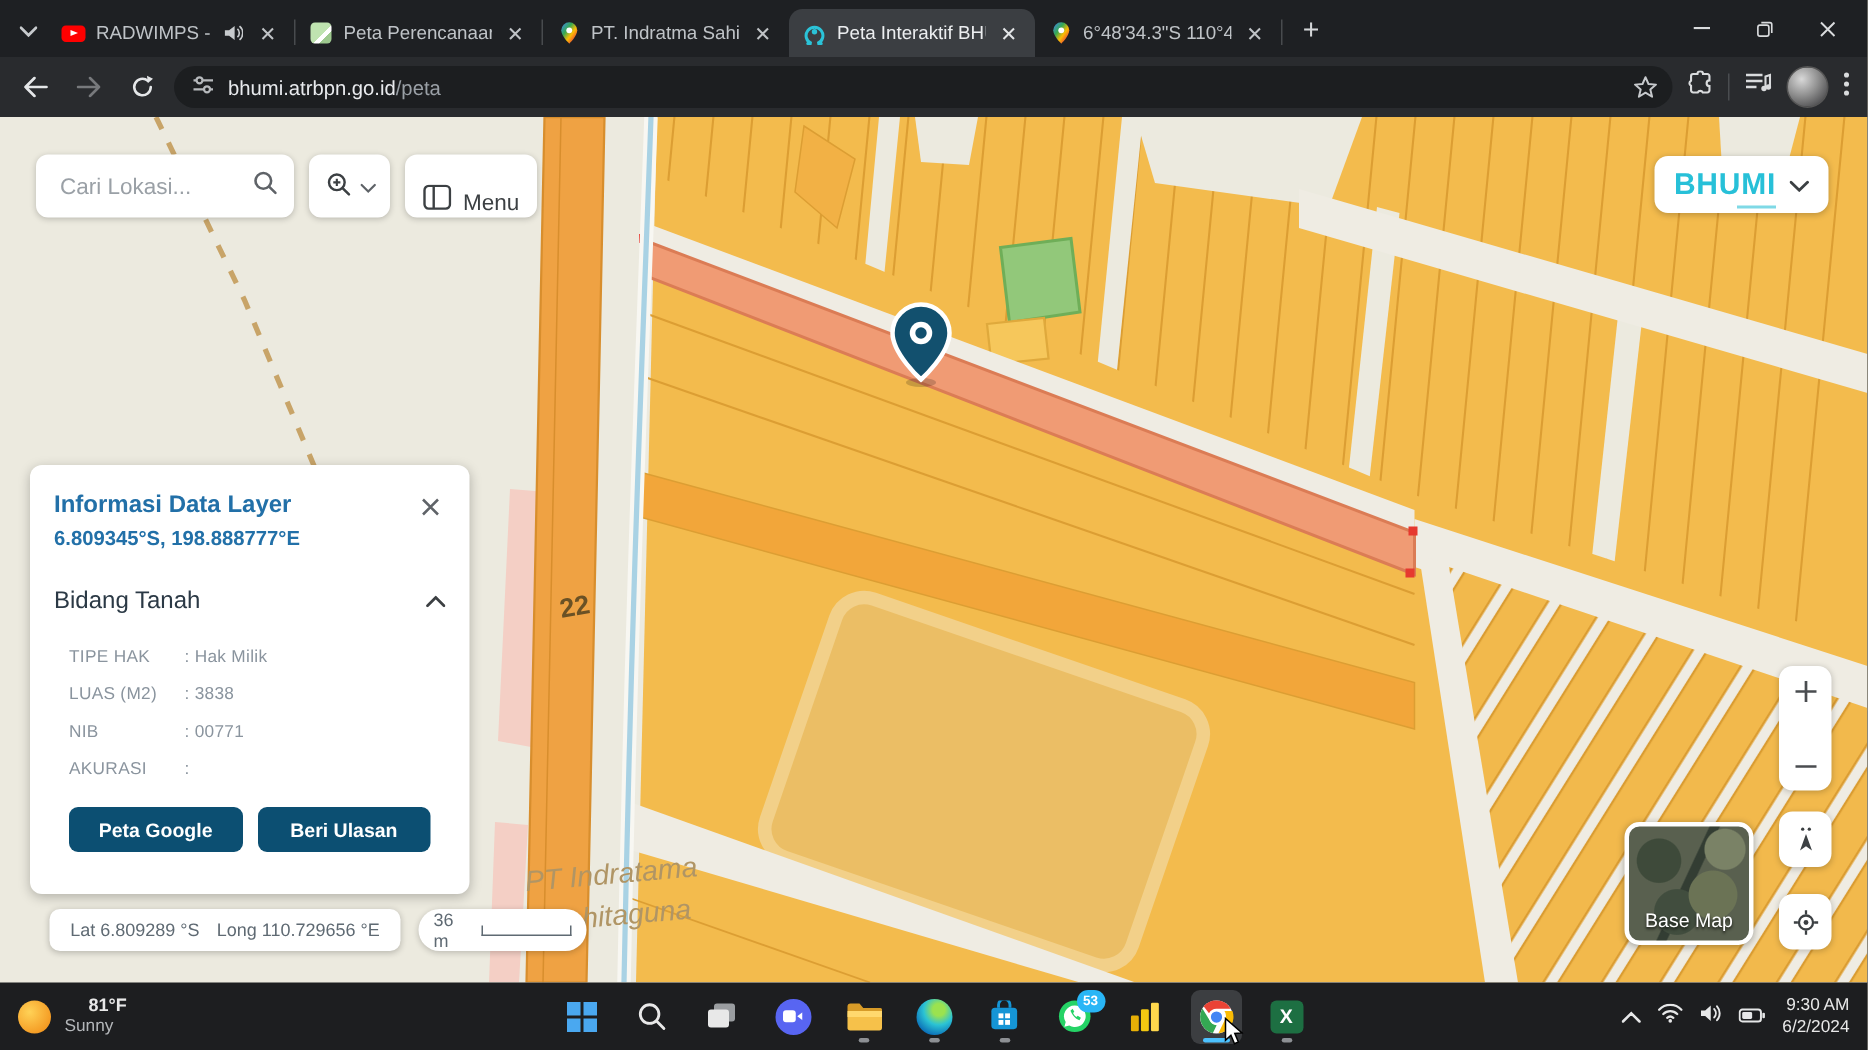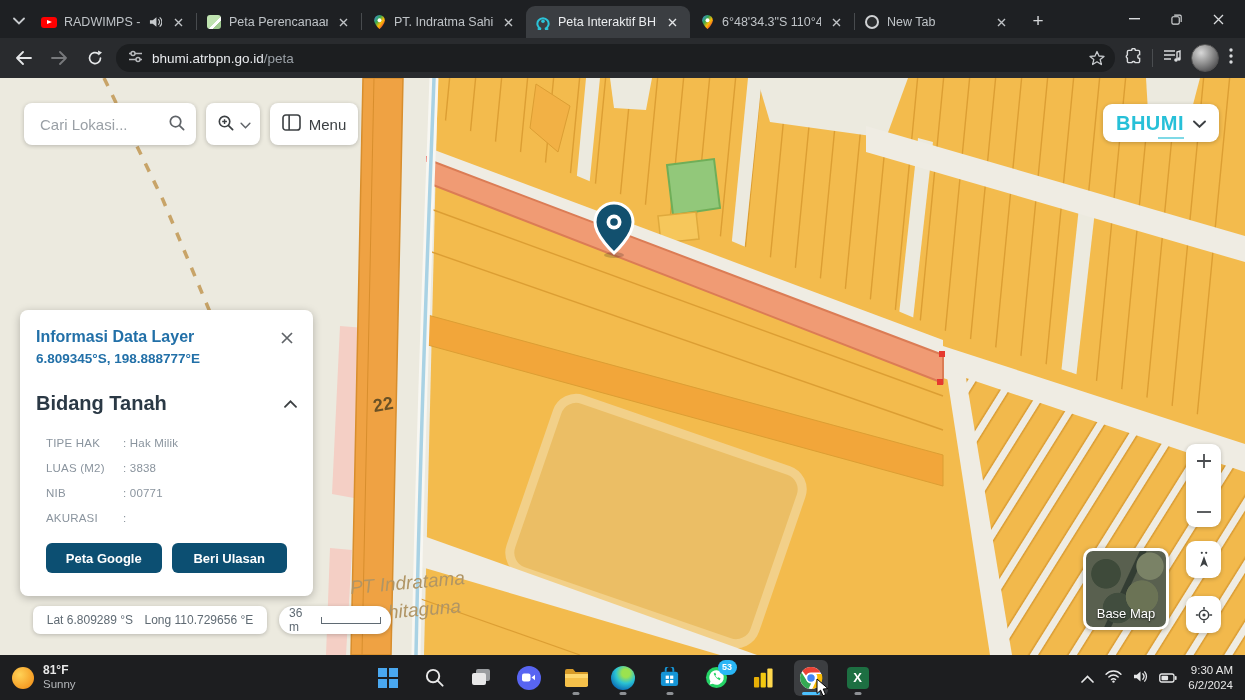--- a/index.html
+++ b/index.html
@@ -208,17 +208,6 @@
     </div>
     <span class="tabsep"></span>
 
-    <div class="tab">
-      <span class="favicon">
-          <span class="darkglobe"></span>
-        </span>
-      <span class="tab-title">New Tab</span>
-      <span class="tab-x">
-          <svg width="9" height="9" viewBox="0 0 9 9">
-            <path d="M1,1 8,8 M8,1 1,8" stroke="#c0c3c6" stroke-width="1.4"></path>
-          </svg>
-        </span>
-    </div>
 
     <div class="newtab-btn">+</div>
 

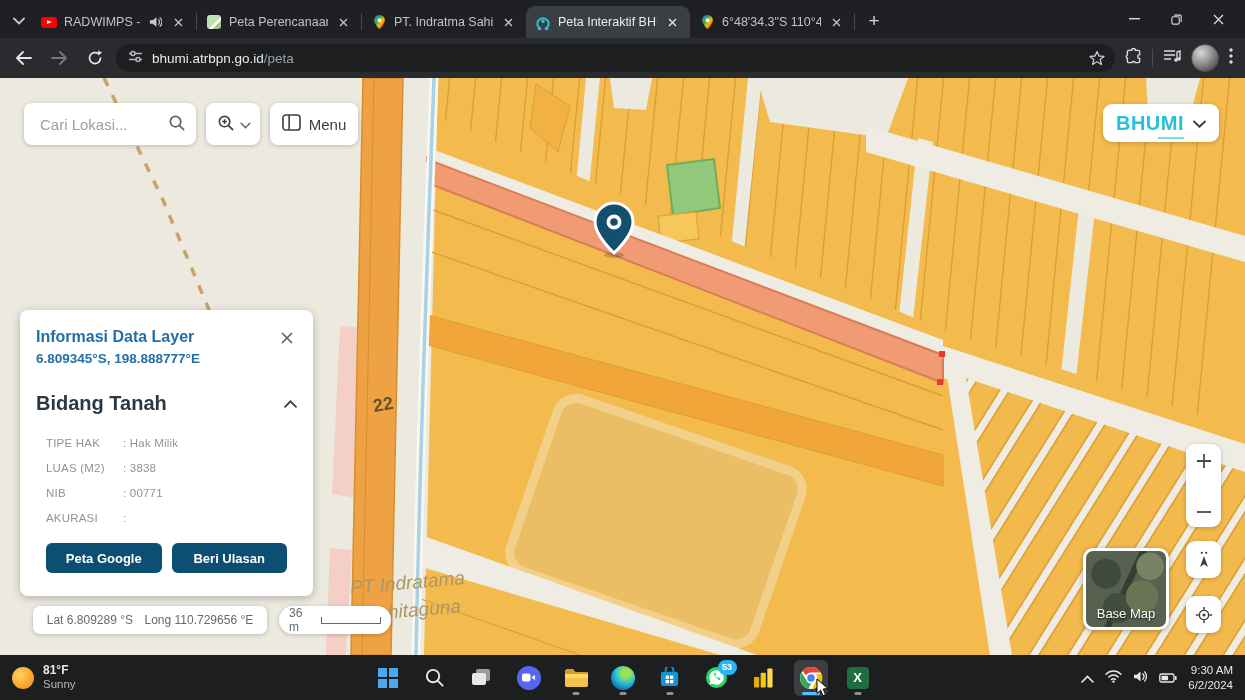--- a/index.html
+++ b/index.html
@@ -44,7 +44,7 @@
   .search input{border:none;outline:none;flex:1;width:90px;font-size:15px;color:#404040;font-family:inherit;background:transparent;}
   .search input::placeholder{color:#9aa0a6;}
   .zext{left:206px;top:25px;width:54px;height:42px;justify-content:center;gap:5px;}
-  .menu{left:270px;top:25px;width:88px;height:42px;justify-content:center;gap:8px;font-size:15px;color:#3c4043;}
+  .menu{left:270px;top:25px;width:88px;height:42px;justify-content:center;gap:8px;font-size:15px;color:#3c4043;align-items:flex-end;}
   .logo{left:1103px;top:26px;width:116px;height:38px;justify-content:center;gap:9px;border-radius:9px;}
   .logo-text{color:#27c0d8;font-size:20px;font-weight:bold;letter-spacing:.5px;position:relative;}
   .logo-text::after{content:"";position:absolute;right:0;bottom:-4px;width:26px;height:2px;background:#7fd9e6;}

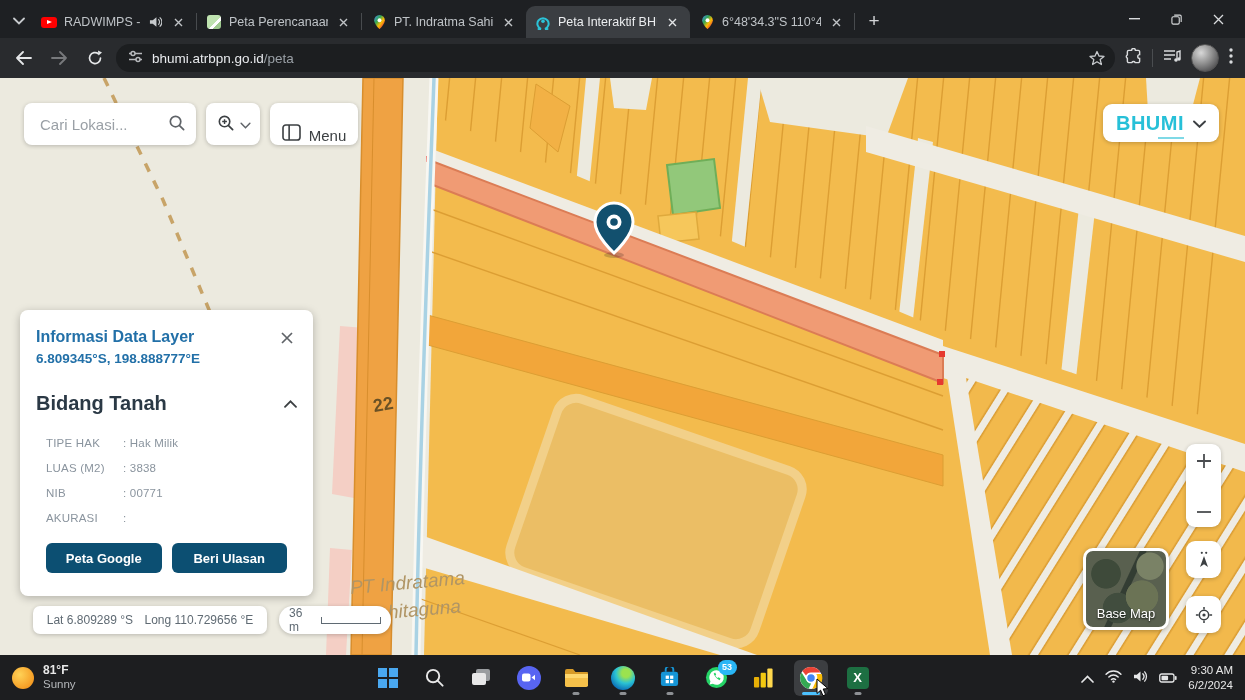--- a/index.html
+++ b/index.html
@@ -56,7 +56,7 @@
   .p-title{color:#2270a8;font-size:16px;font-weight:bold;}
   .p-coords{color:#2270a8;font-size:13.5px;margin-top:5px;font-weight:600;}
   .p-close{margin-left:auto;width:20px;height:20px;display:flex;align-items:center;justify-content:center;}
-  .p-section{display:flex;align-items:center;margin-top:26px;color:#2b3945;font-size:20px;font-weight:bold;}
+  .p-section{display:flex;align-items:center;margin-top:26px;color:#2b3945;font-size:16px;font-weight:normal;}
   .p-section svg{margin-left:auto;}
   .p-fields{margin-top:22px;padding-left:10px;}
   .p-row{display:flex;margin-bottom:13px;font-size:11.5px;letter-spacing:.2px;color:#8a949e;}

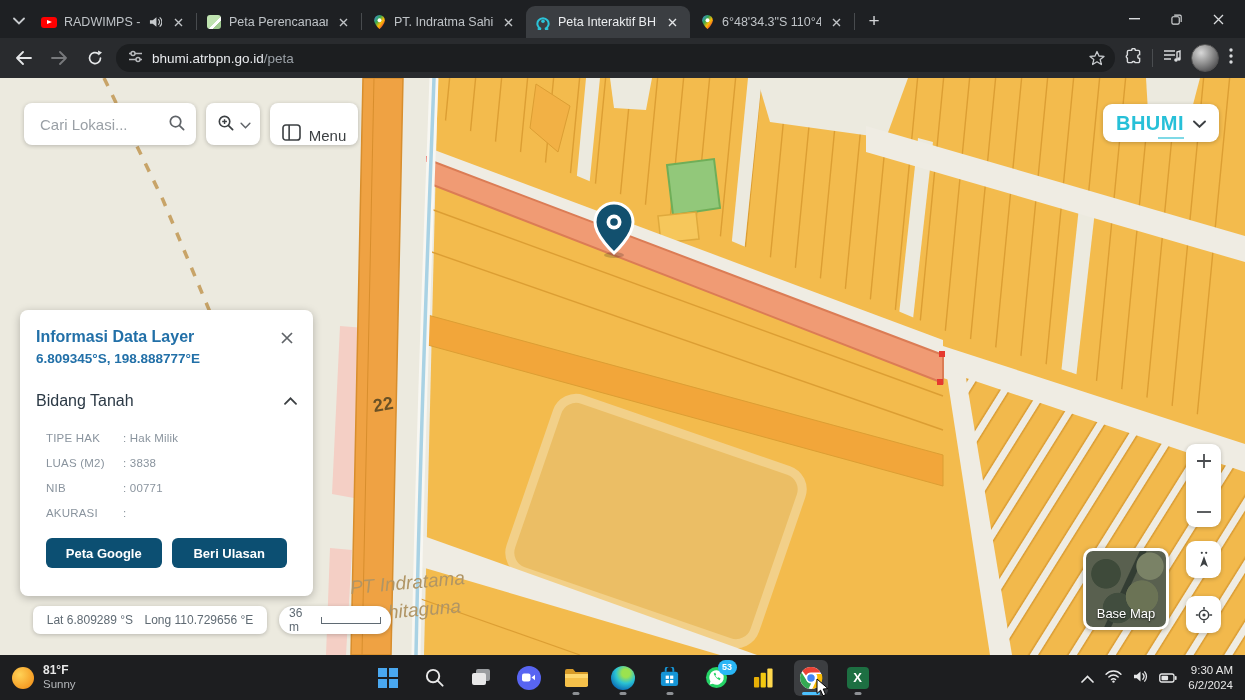--- a/index.html
+++ b/index.html
@@ -93,7 +93,7 @@
   .taskbar{position:relative;height:45px;background:#1d1e20;display:flex;align-items:center;}
   .weather{display:flex;align-items:center;gap:9px;padding-left:12px;}
   .sun{width:22px;height:22px;border-radius:50%;background:radial-gradient(circle at 35% 35%,#ffd257,#f49a22 75%);}
-  .wt1{color:#e8e8e8;font-size:12px;font-weight:bold;line-height:1.2;}
+  .wt1{color:#e8e8e8;font-size:12px;font-weight:bold;line-height:1.2;margin-left:16px;}
   .wt2{color:#b4b7ba;font-size:11.5px;line-height:1.2;}
   .tb-icons{position:absolute;left:50%;transform:translateX(-50%);display:flex;align-items:center;gap:13px;height:45px;}
   .tb-ic{width:34px;height:36px;display:flex;align-items:center;justify-content:center;position:relative;border-radius:6px;}

